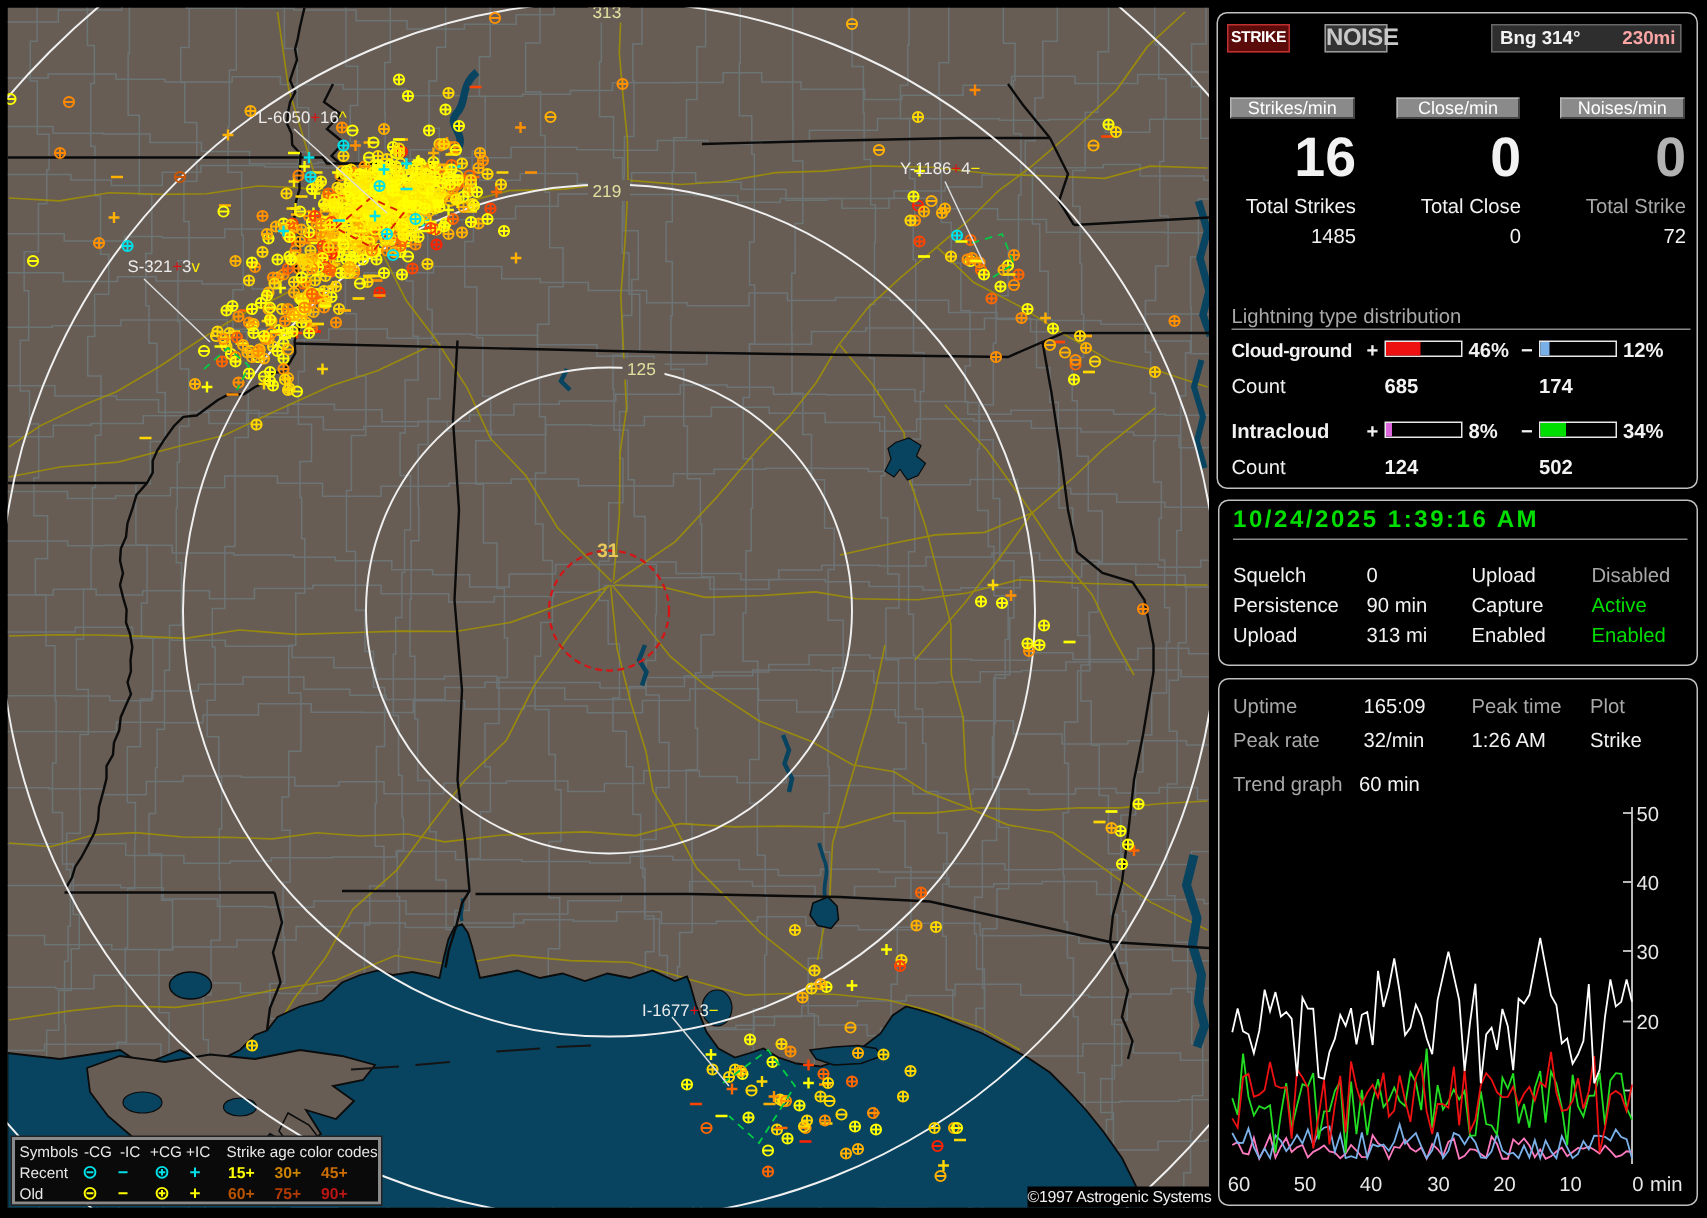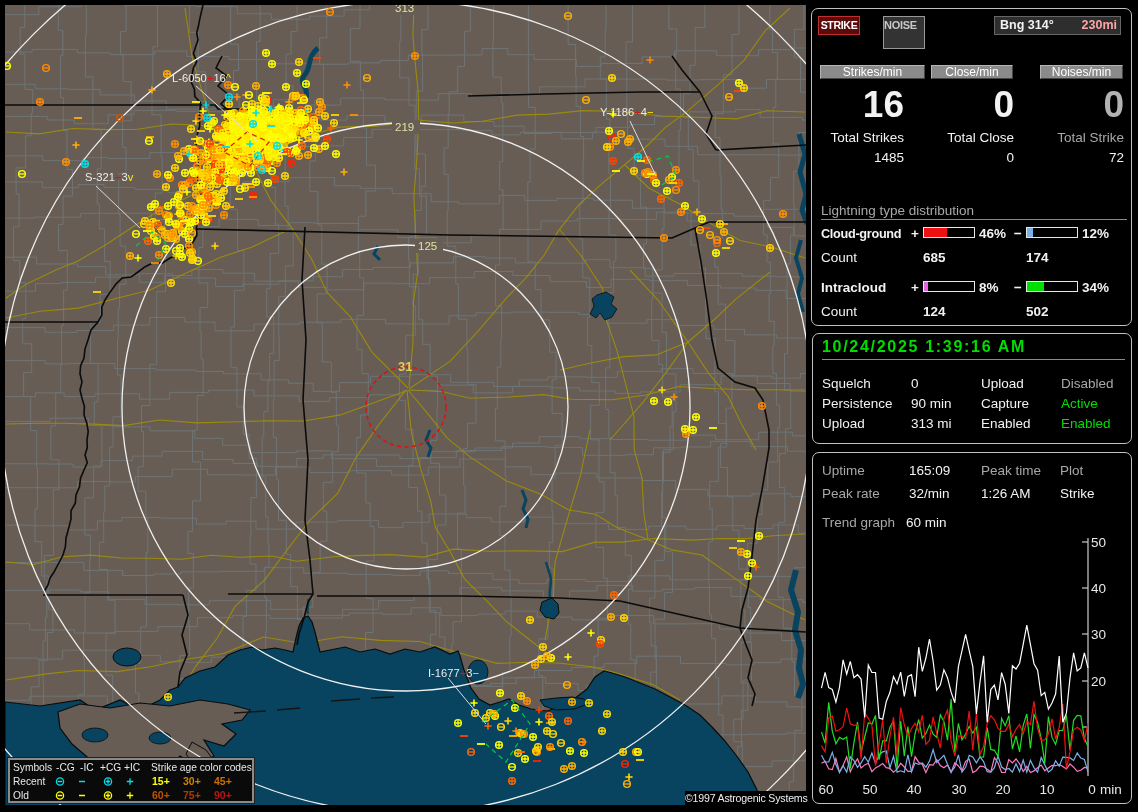--- a/index.html
+++ b/index.html
@@ -1266,7 +1266,7 @@
 
 <div class="p" style="left:811px;top:8px;width:321px;height:318px"></div>
 <div class="t" style="left:818px;top:16px;width:42px;height:19px;background:#5c0b0b;border:1px solid #c03030;color:#fff;font-size:10.5px;font-weight:bold;text-align:center;line-height:17px;letter-spacing:-0.3px">STRIKE</div>
-<div class="t" style="left:883px;top:16px;width:42px;height:33px;background:#333;border:1px solid #999;color:#c8c8c8;font-size:11px;font-weight:bold;line-height:17px;letter-spacing:-0.3px">NOISE</div>
+<div class="t" style="left:883px;top:16px;width:42px;height:19px;background:#333;border:1px solid #999;color:#c8c8c8;font-size:16px;font-weight:bold;line-height:17px;letter-spacing:-0.3px">NOISE</div>
 <div class="t" style="left:994px;top:16px;width:127px;height:19px;background:#2e2e2e;border:1px solid #666;font-size:12.5px;font-weight:bold;line-height:17px"><span class="w" style="padding-left:5px">Bng 314°</span><span style="float:right;padding-right:3px;color:#fca5a5">230mi</span></div>
 <div class="lbl" style="left:820px;top:65px;width:105px">Strikes/min</div>
 <div class="lbl" style="left:931px;top:65px;width:82px">Close/min</div>

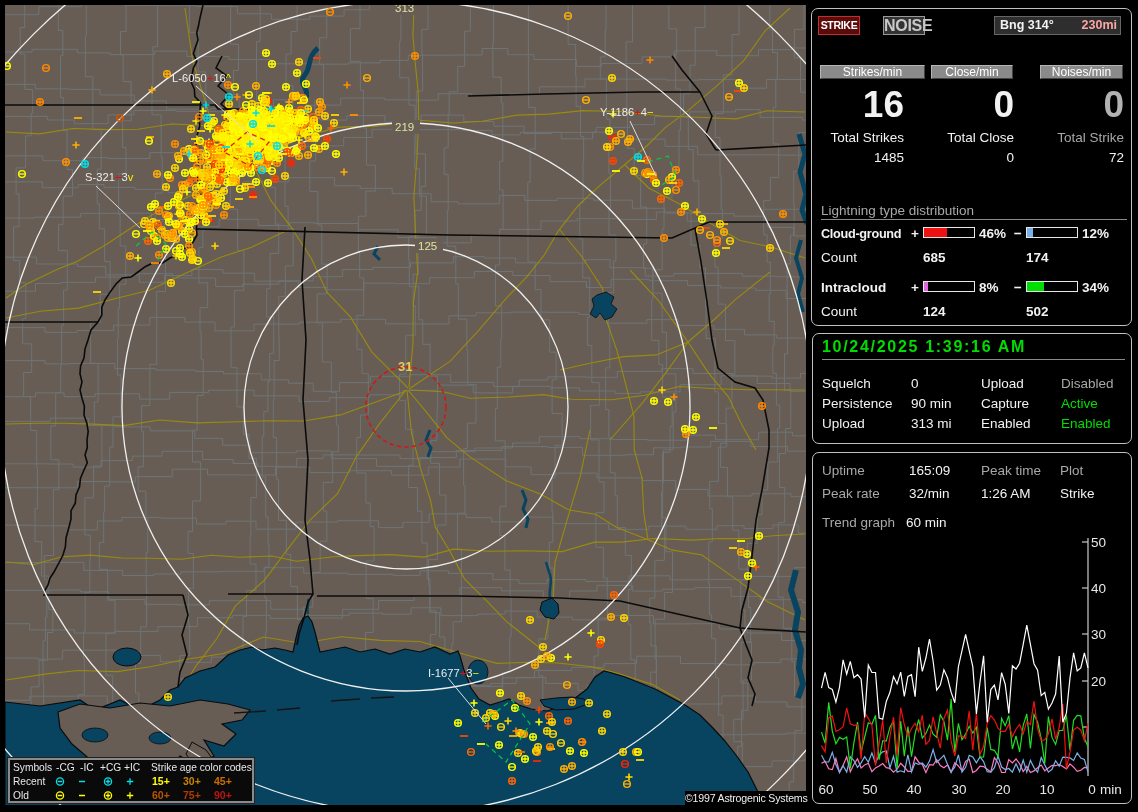--- a/index.html
+++ b/index.html
@@ -1268,7 +1268,7 @@
 <div class="t" style="left:818px;top:16px;width:42px;height:19px;background:#5c0b0b;border:1px solid #c03030;color:#fff;font-size:10.5px;font-weight:bold;text-align:center;line-height:17px;letter-spacing:-0.3px">STRIKE</div>
 <div class="t" style="left:883px;top:16px;width:42px;height:19px;background:#333;border:1px solid #999;color:#c8c8c8;font-size:16px;font-weight:bold;line-height:17px;letter-spacing:-0.3px">NOISE</div>
 <div class="t" style="left:994px;top:16px;width:127px;height:19px;background:#2e2e2e;border:1px solid #666;font-size:12.5px;font-weight:bold;line-height:17px"><span class="w" style="padding-left:5px">Bng 314°</span><span style="float:right;padding-right:3px;color:#fca5a5">230mi</span></div>
-<div class="lbl" style="left:820px;top:65px;width:105px">Strikes/min</div>
+<div class="lbl" style="left:820px;top:65px;width:83px">Strikes/min</div>
 <div class="lbl" style="left:931px;top:65px;width:82px">Close/min</div>
 <div class="lbl" style="left:1040px;top:65px;width:83px">Noises/min</div>
 <div class="t w" style="left:819px;top:84px;width:85px;text-align:right;font-size:37px;font-weight:bold">16</div>

